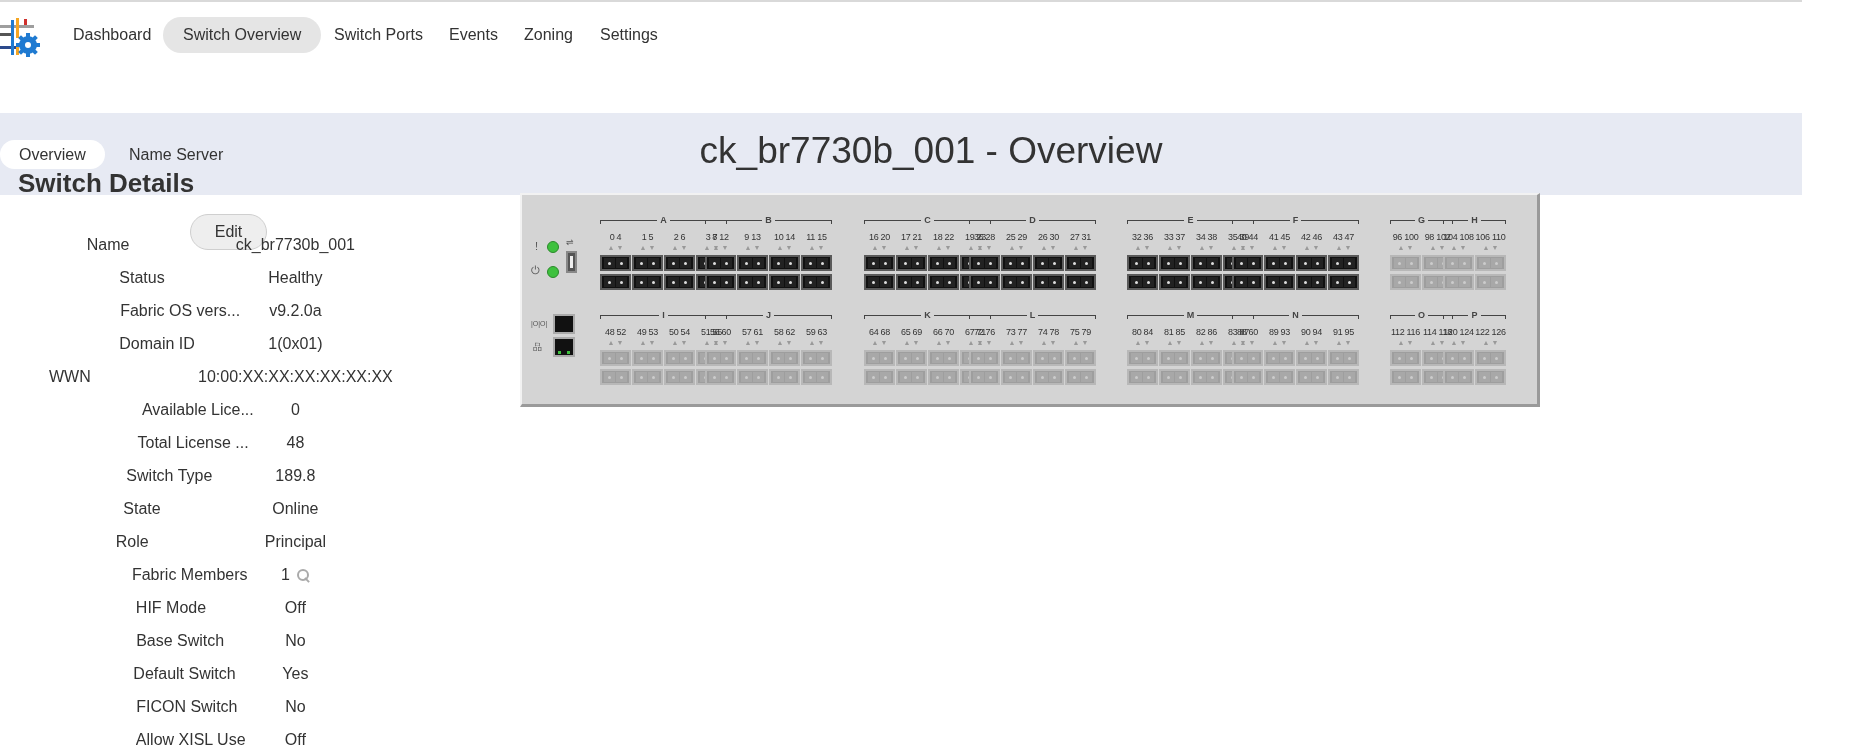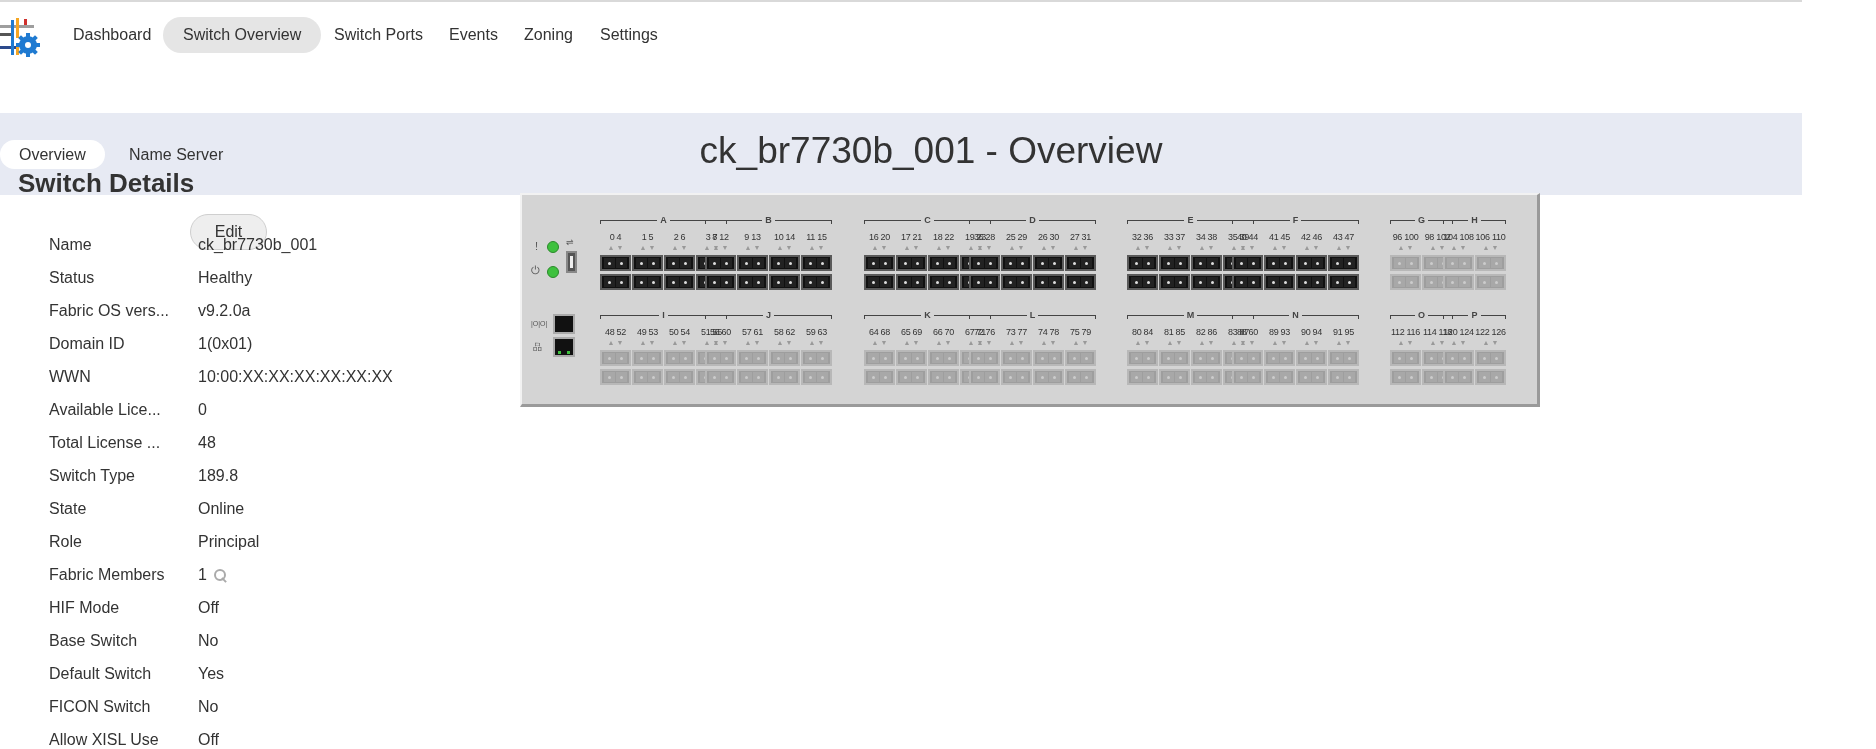--- a/index.html
+++ b/index.html
@@ -22,7 +22,7 @@
     background: #eeeeee; border: 1px solid #cfcfcf; font-size: 16px; color: #333; text-align: center;
     line-height: 34px; cursor: pointer; margin-top: 48px; }
   .details { position: absolute; left: 49px; top: 228px; }
-  .drow { height: 33px; display: flex; align-items: center; font-size: 16px; }
+  .drow { height: 33px; display: flex; align-items: center; font-size: 16px; justify-content: center; }
   .dlabel { width: 149px; color: #333; white-space: nowrap; overflow: hidden; }
   .dvalue { color: #333; display: flex; align-items: center; }
   .mag { margin-left: 6px; width: 14px; height: 14px; position: relative; cursor: pointer; }

